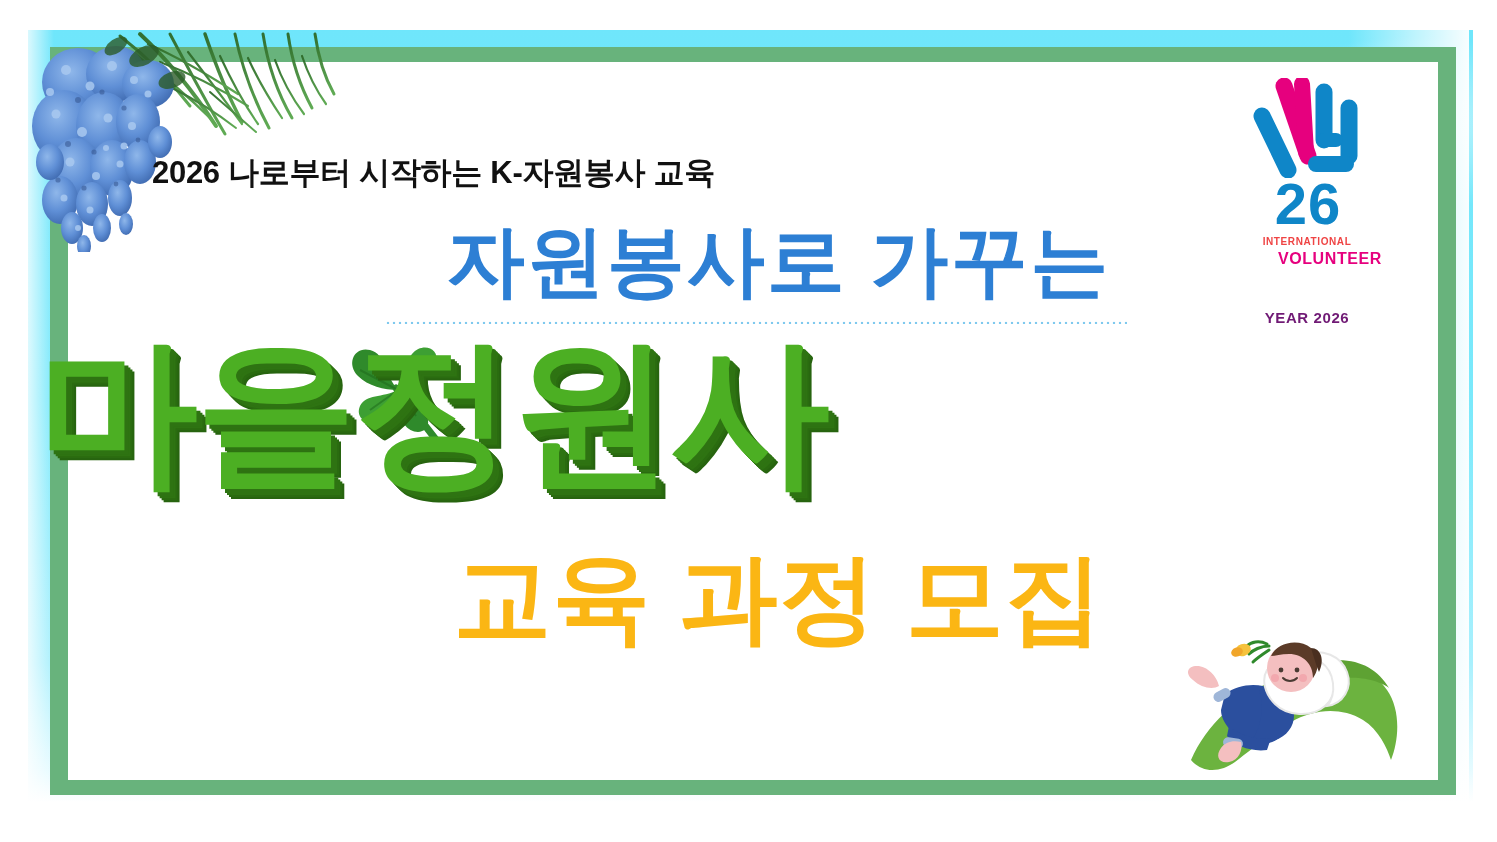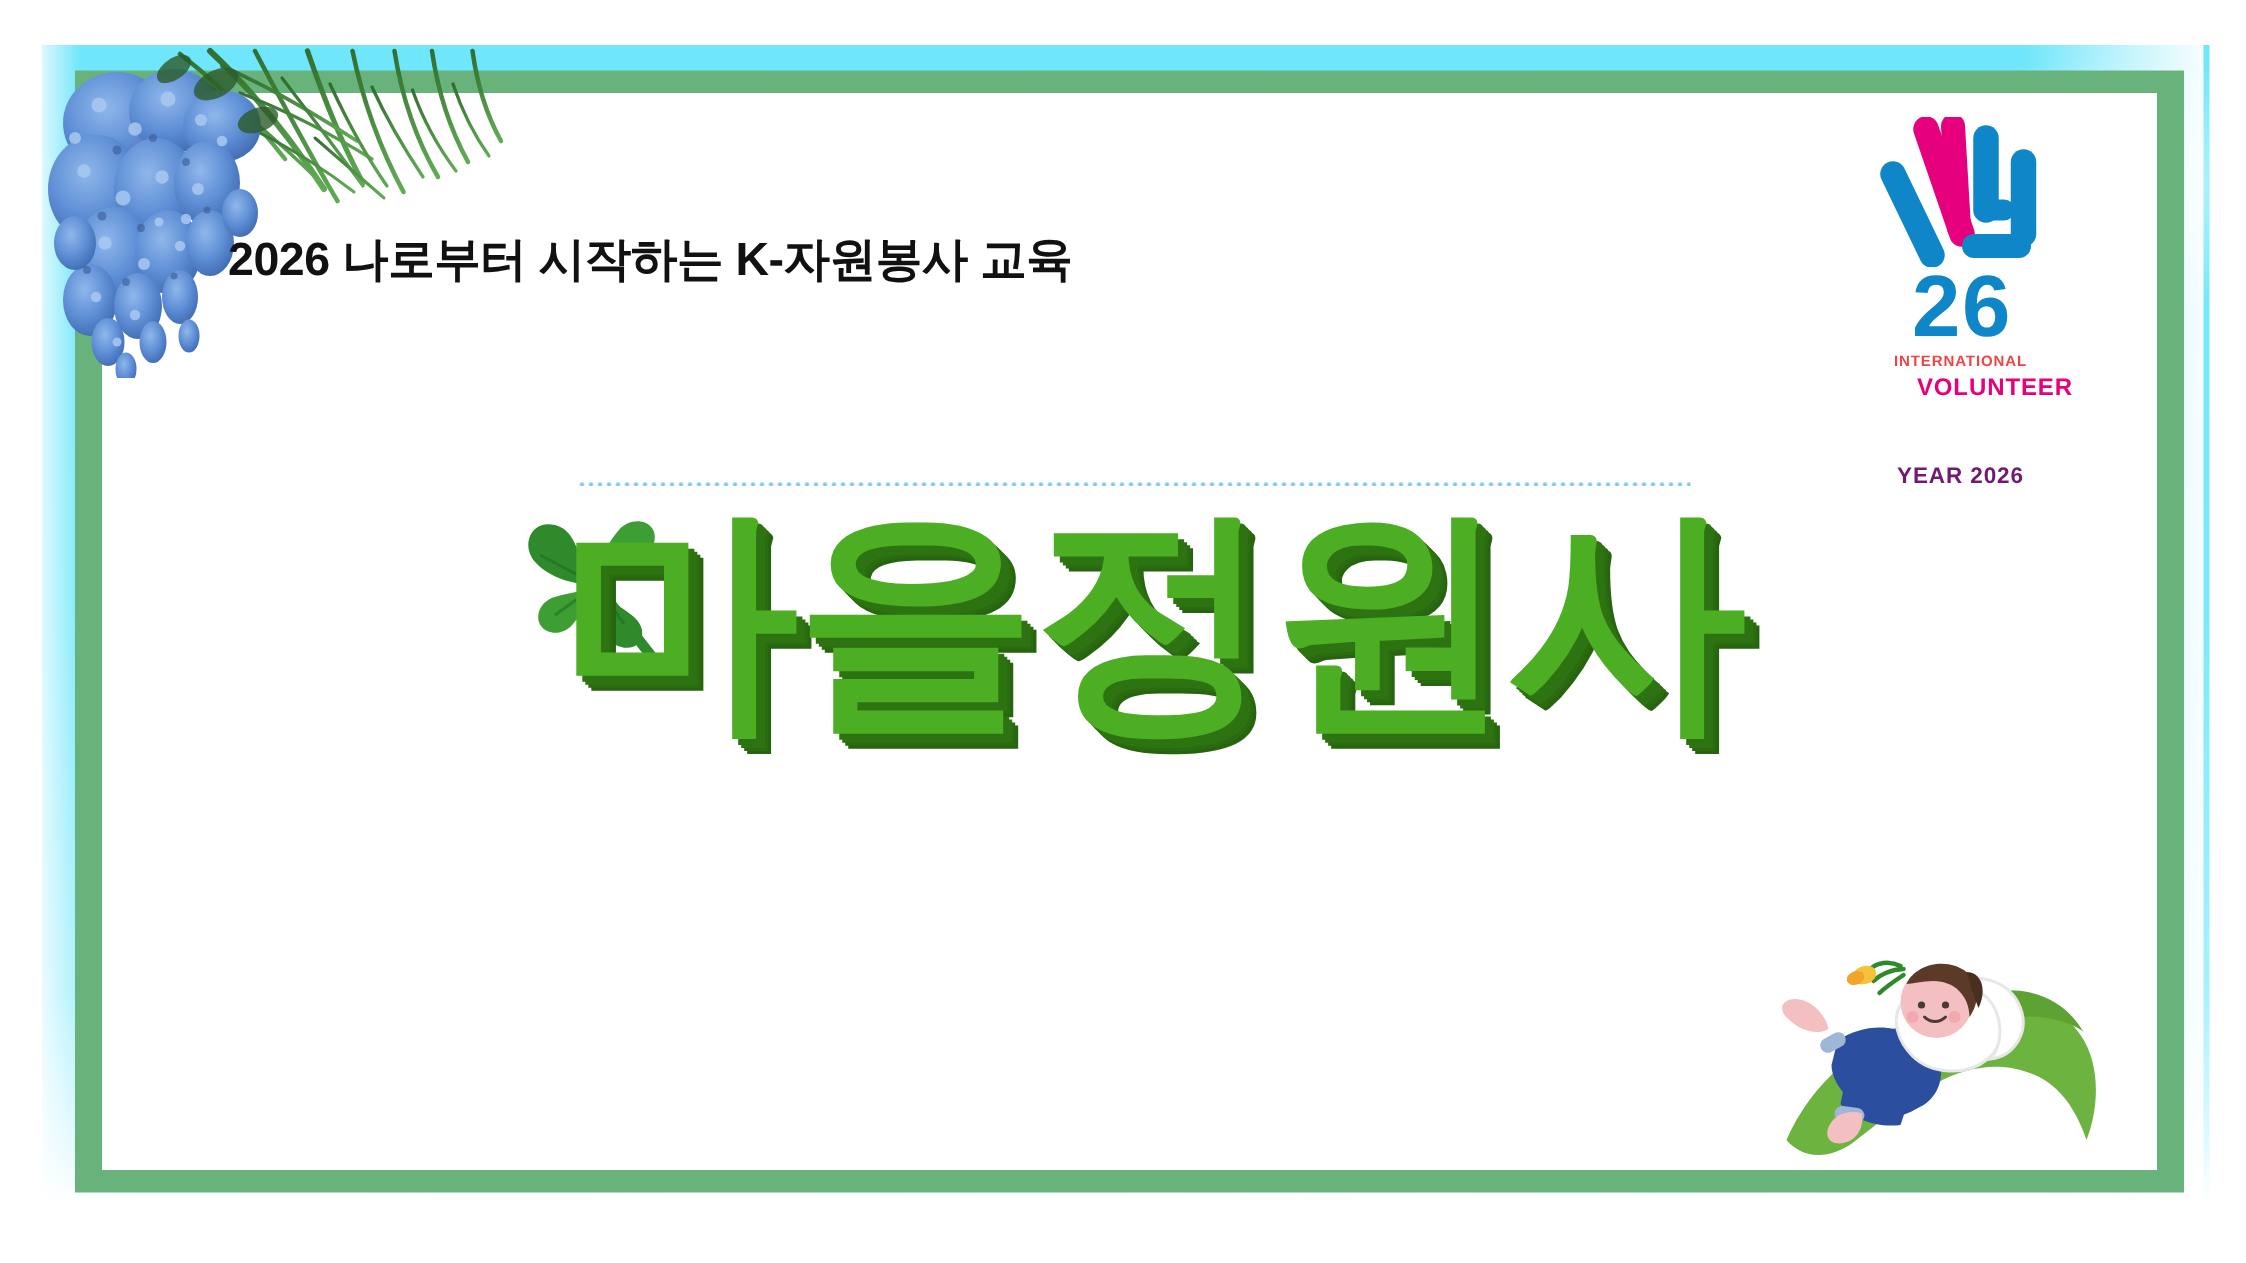--- a/index.html
+++ b/index.html
@@ -202,6 +202,7 @@
 
   <div class="kicker">2026 나로부터 시작하는 K-자원봉사 교육</div>
 
+  <div class="headline-blue">자원봉사로 가꾸는</div>
 
   <div class="dotline"></div>
 

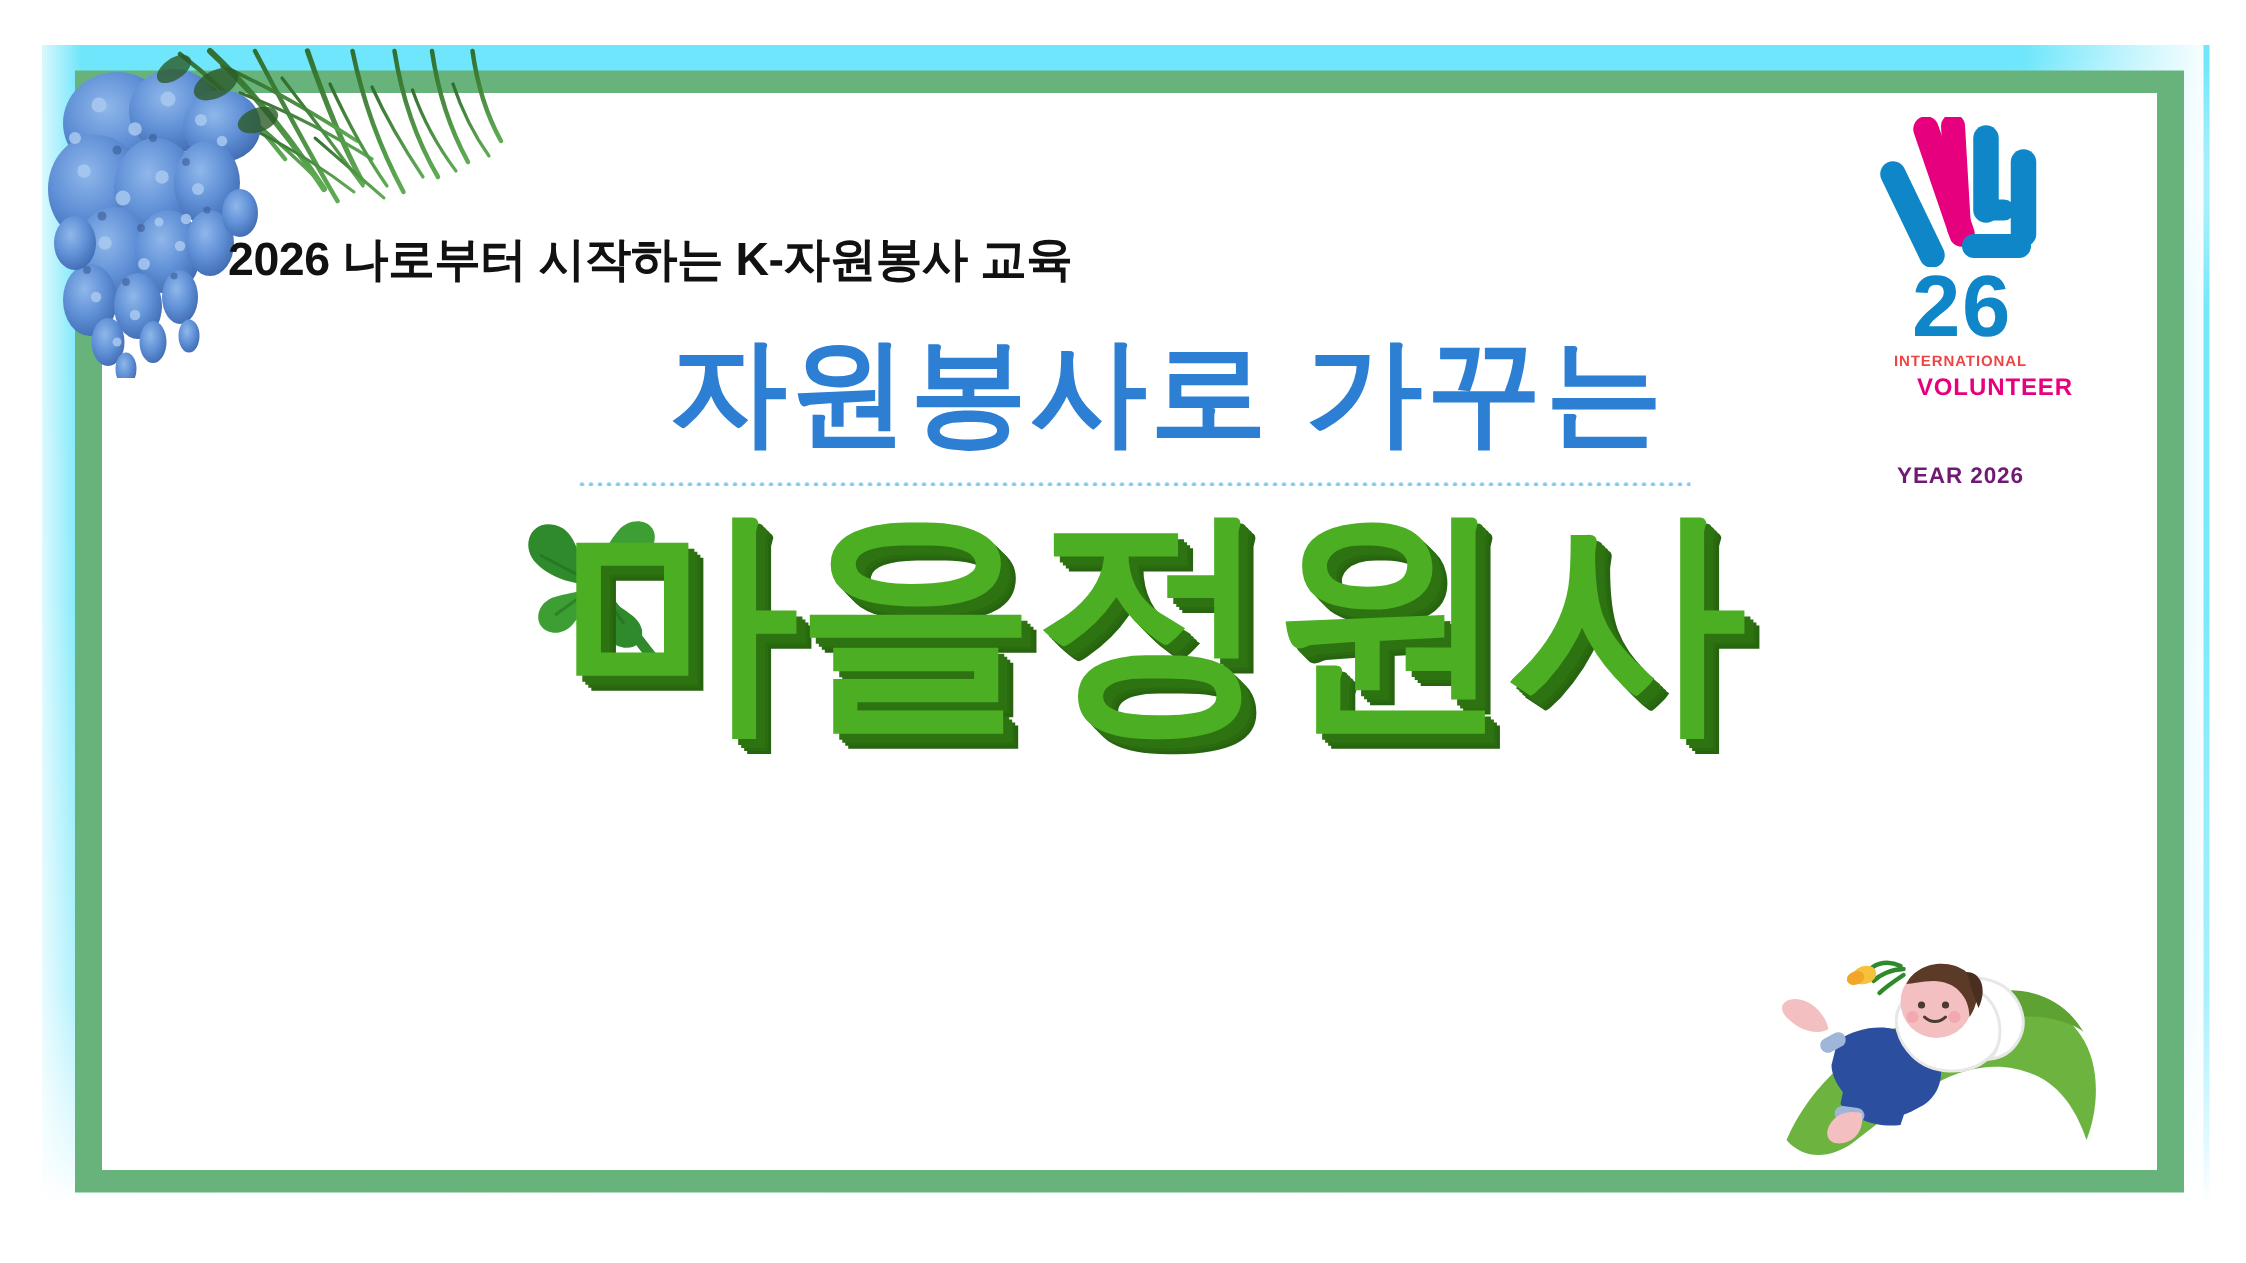--- a/index.html
+++ b/index.html
@@ -65,7 +65,7 @@
   }
 
   
-  .title-green-wrap{position:absolute;left:0;right:0;top:332px;text-align:center;padding-left:38px;}
+  .title-green-wrap{position:absolute;left:0;right:0;top:332px;text-align:left;padding-left:38px;}
   .title-green{
     display:inline-block;
     font-size:160px;font-weight:900;line-height:1;letter-spacing:-2px;

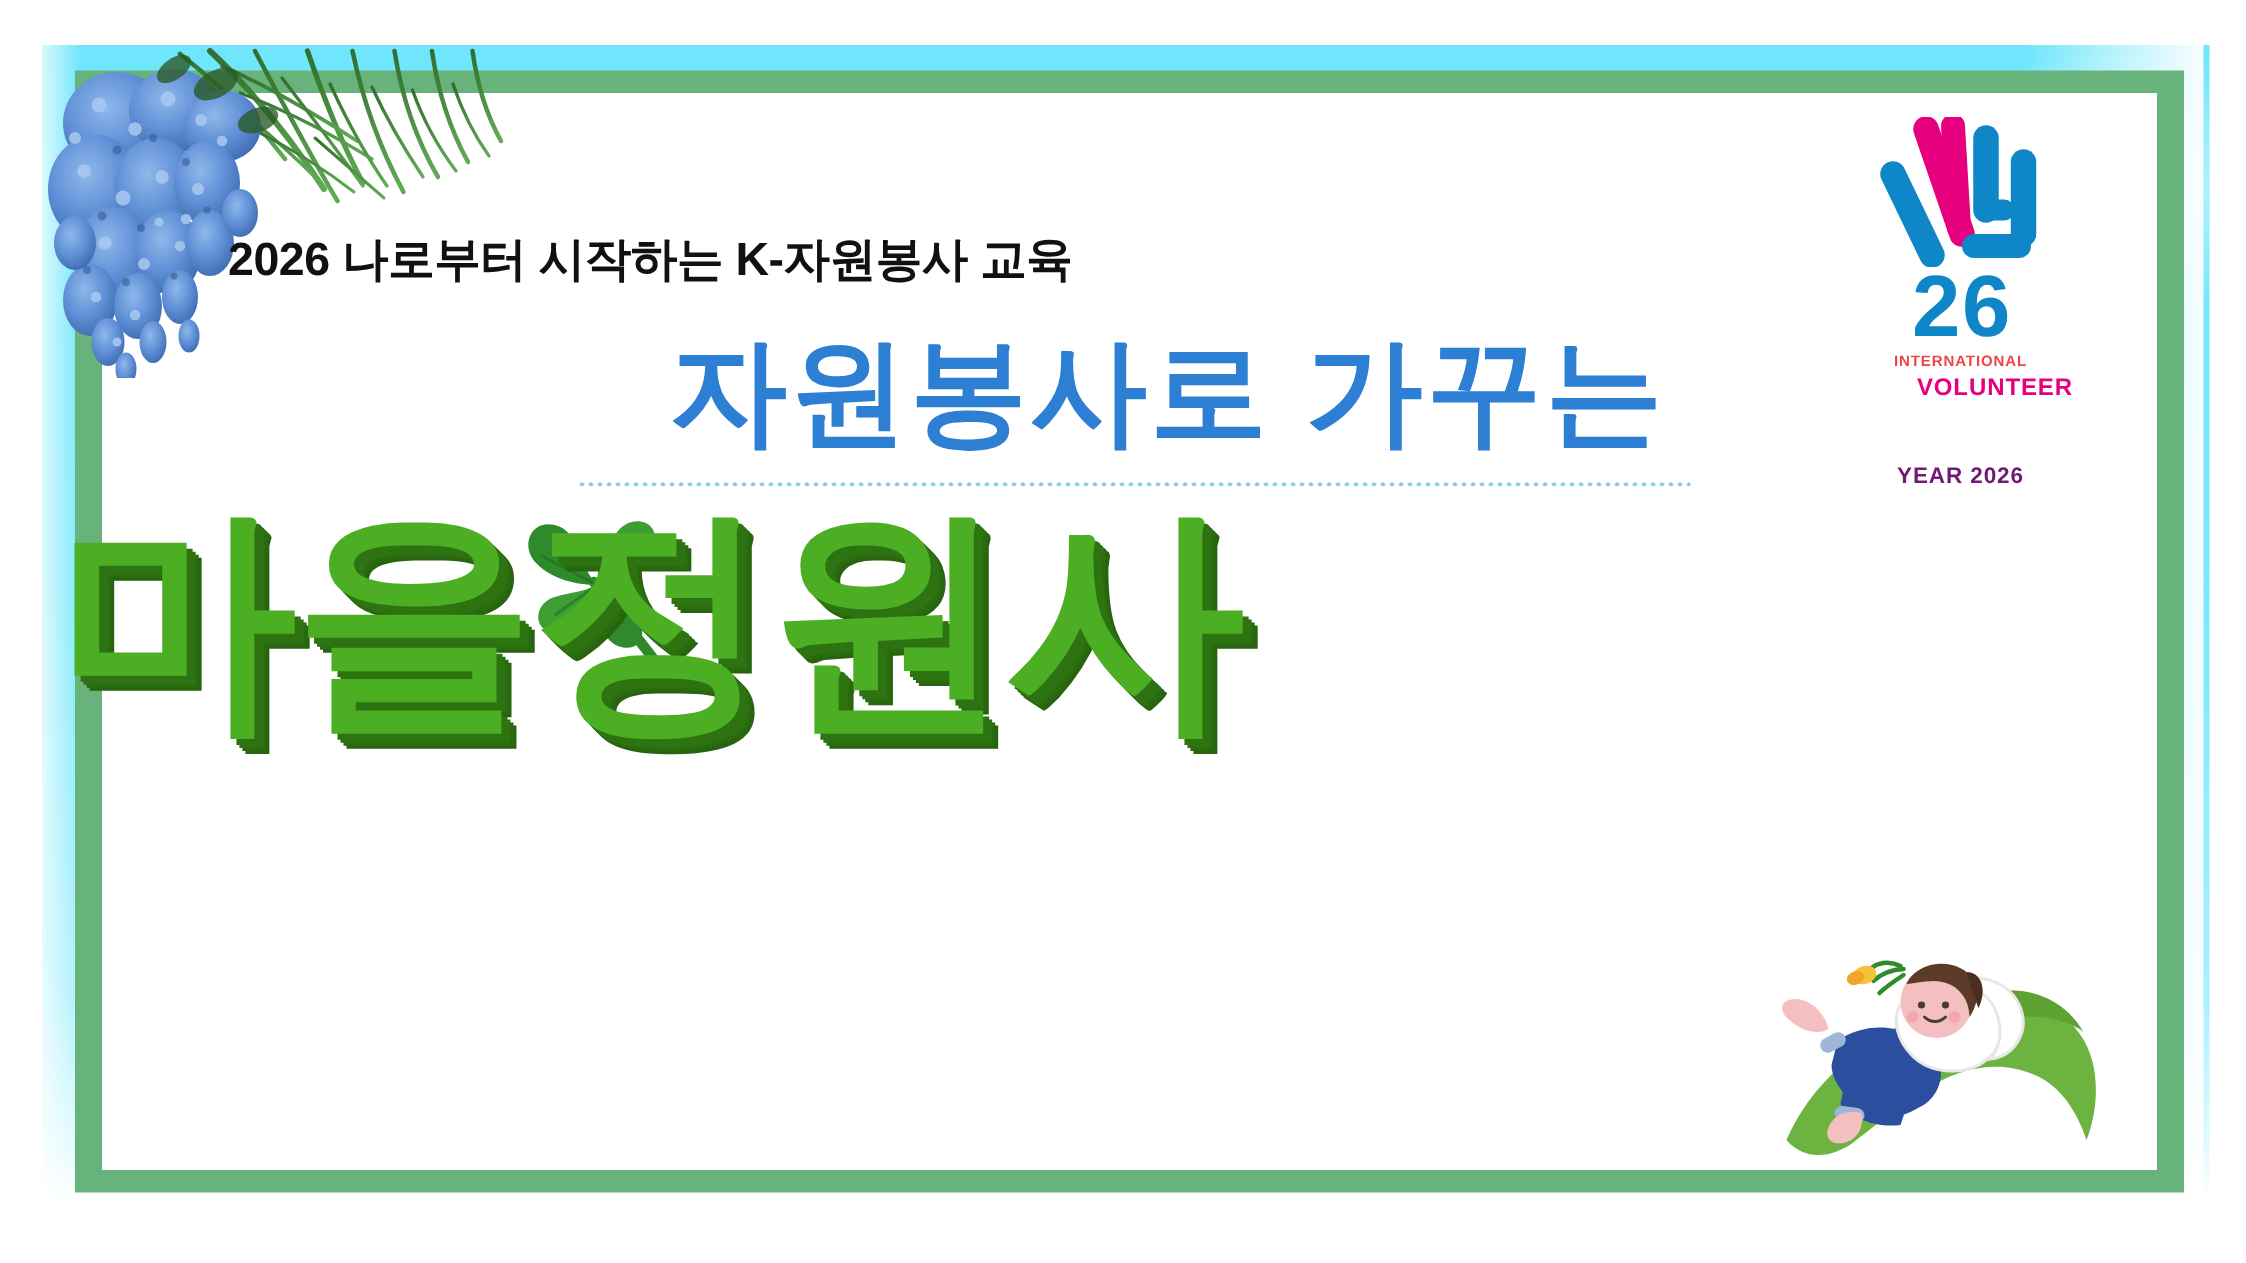--- a/index.html
+++ b/index.html
@@ -221,6 +221,7 @@
     <span class="title-green">마을정원사</span>
   </div>
 
+  <div class="cta-orange">교육 과정 모집</div>
 
   <div class="logo">
     <svg class="logo-mark" viewBox="0 0 118 100">

